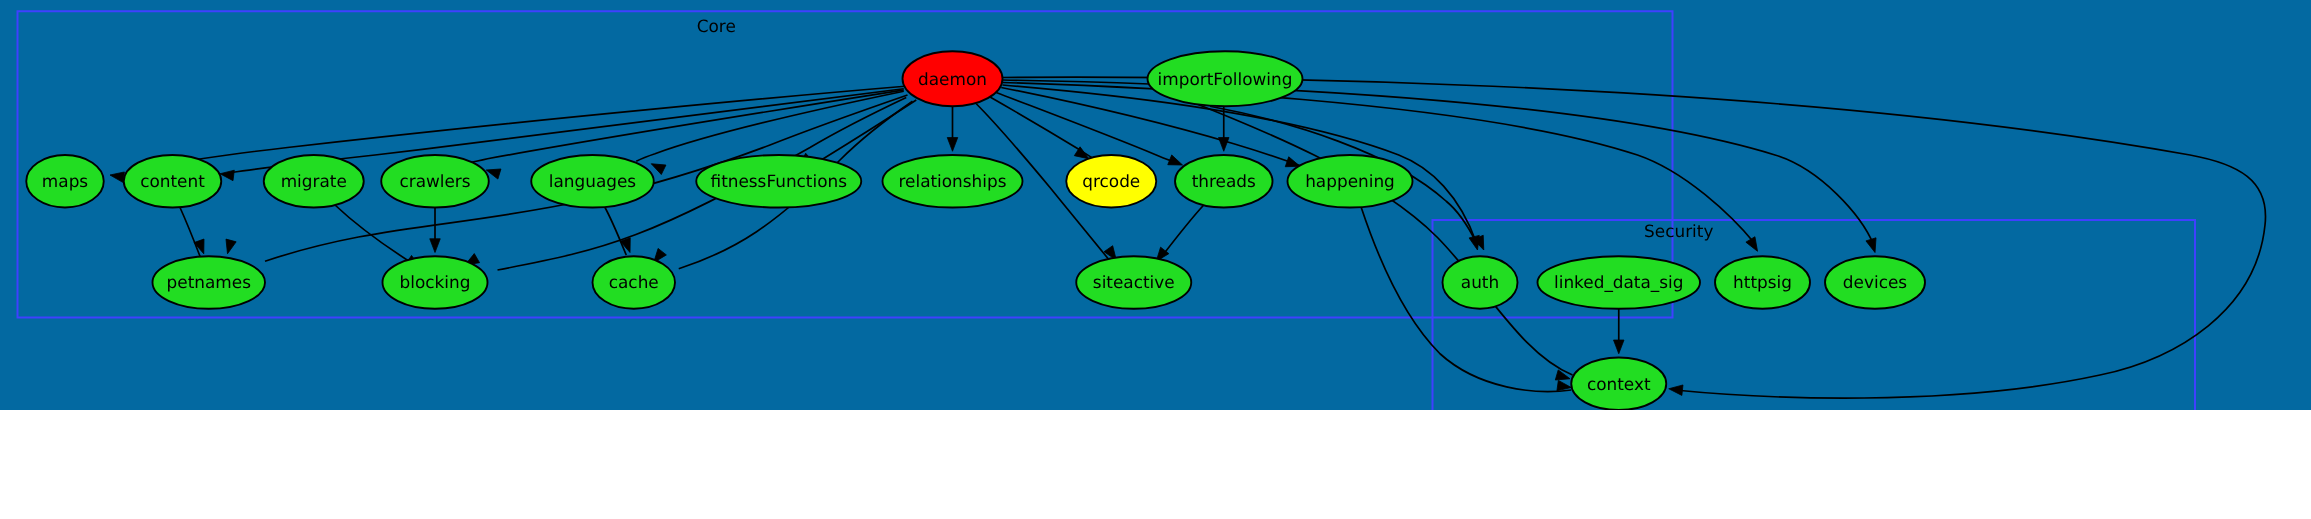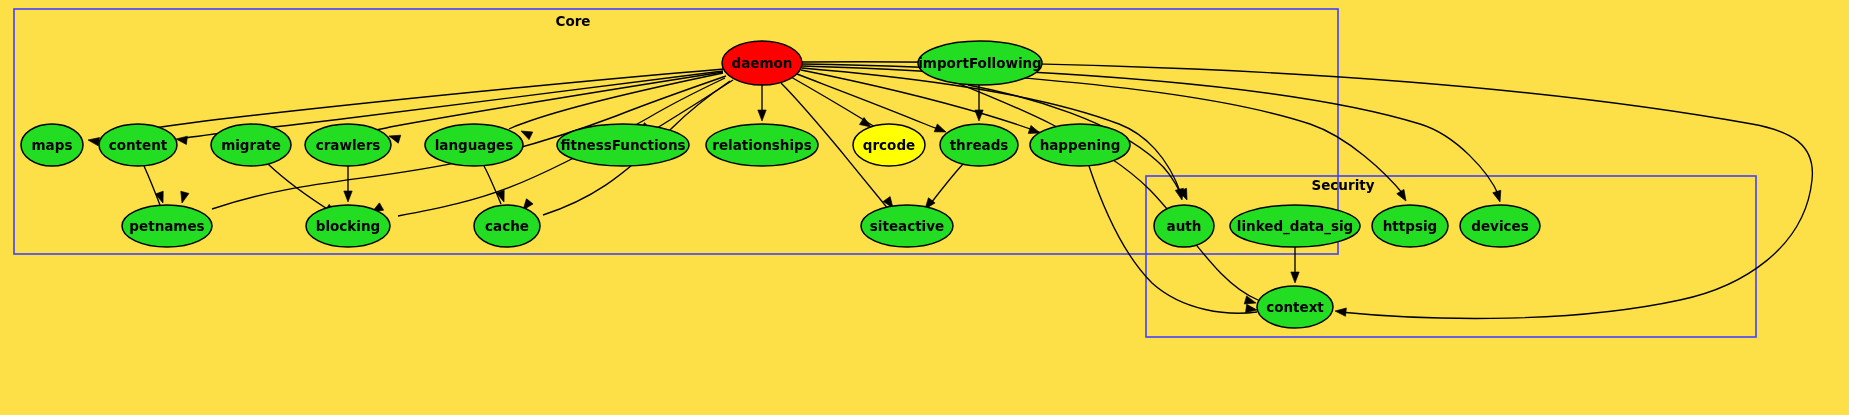--- a/index.html
+++ b/index.html
@@ -13,10 +13,9 @@
   #graph-root {
     position: relative;
     width: 1849px;
-    height: 415px;
-    background: #fde047;
+    height: 328px;
+    background: #0369a1;
     overflow: hidden;
-    font-weight: bold;
   }
   svg.graph-canvas {
     display: block;

